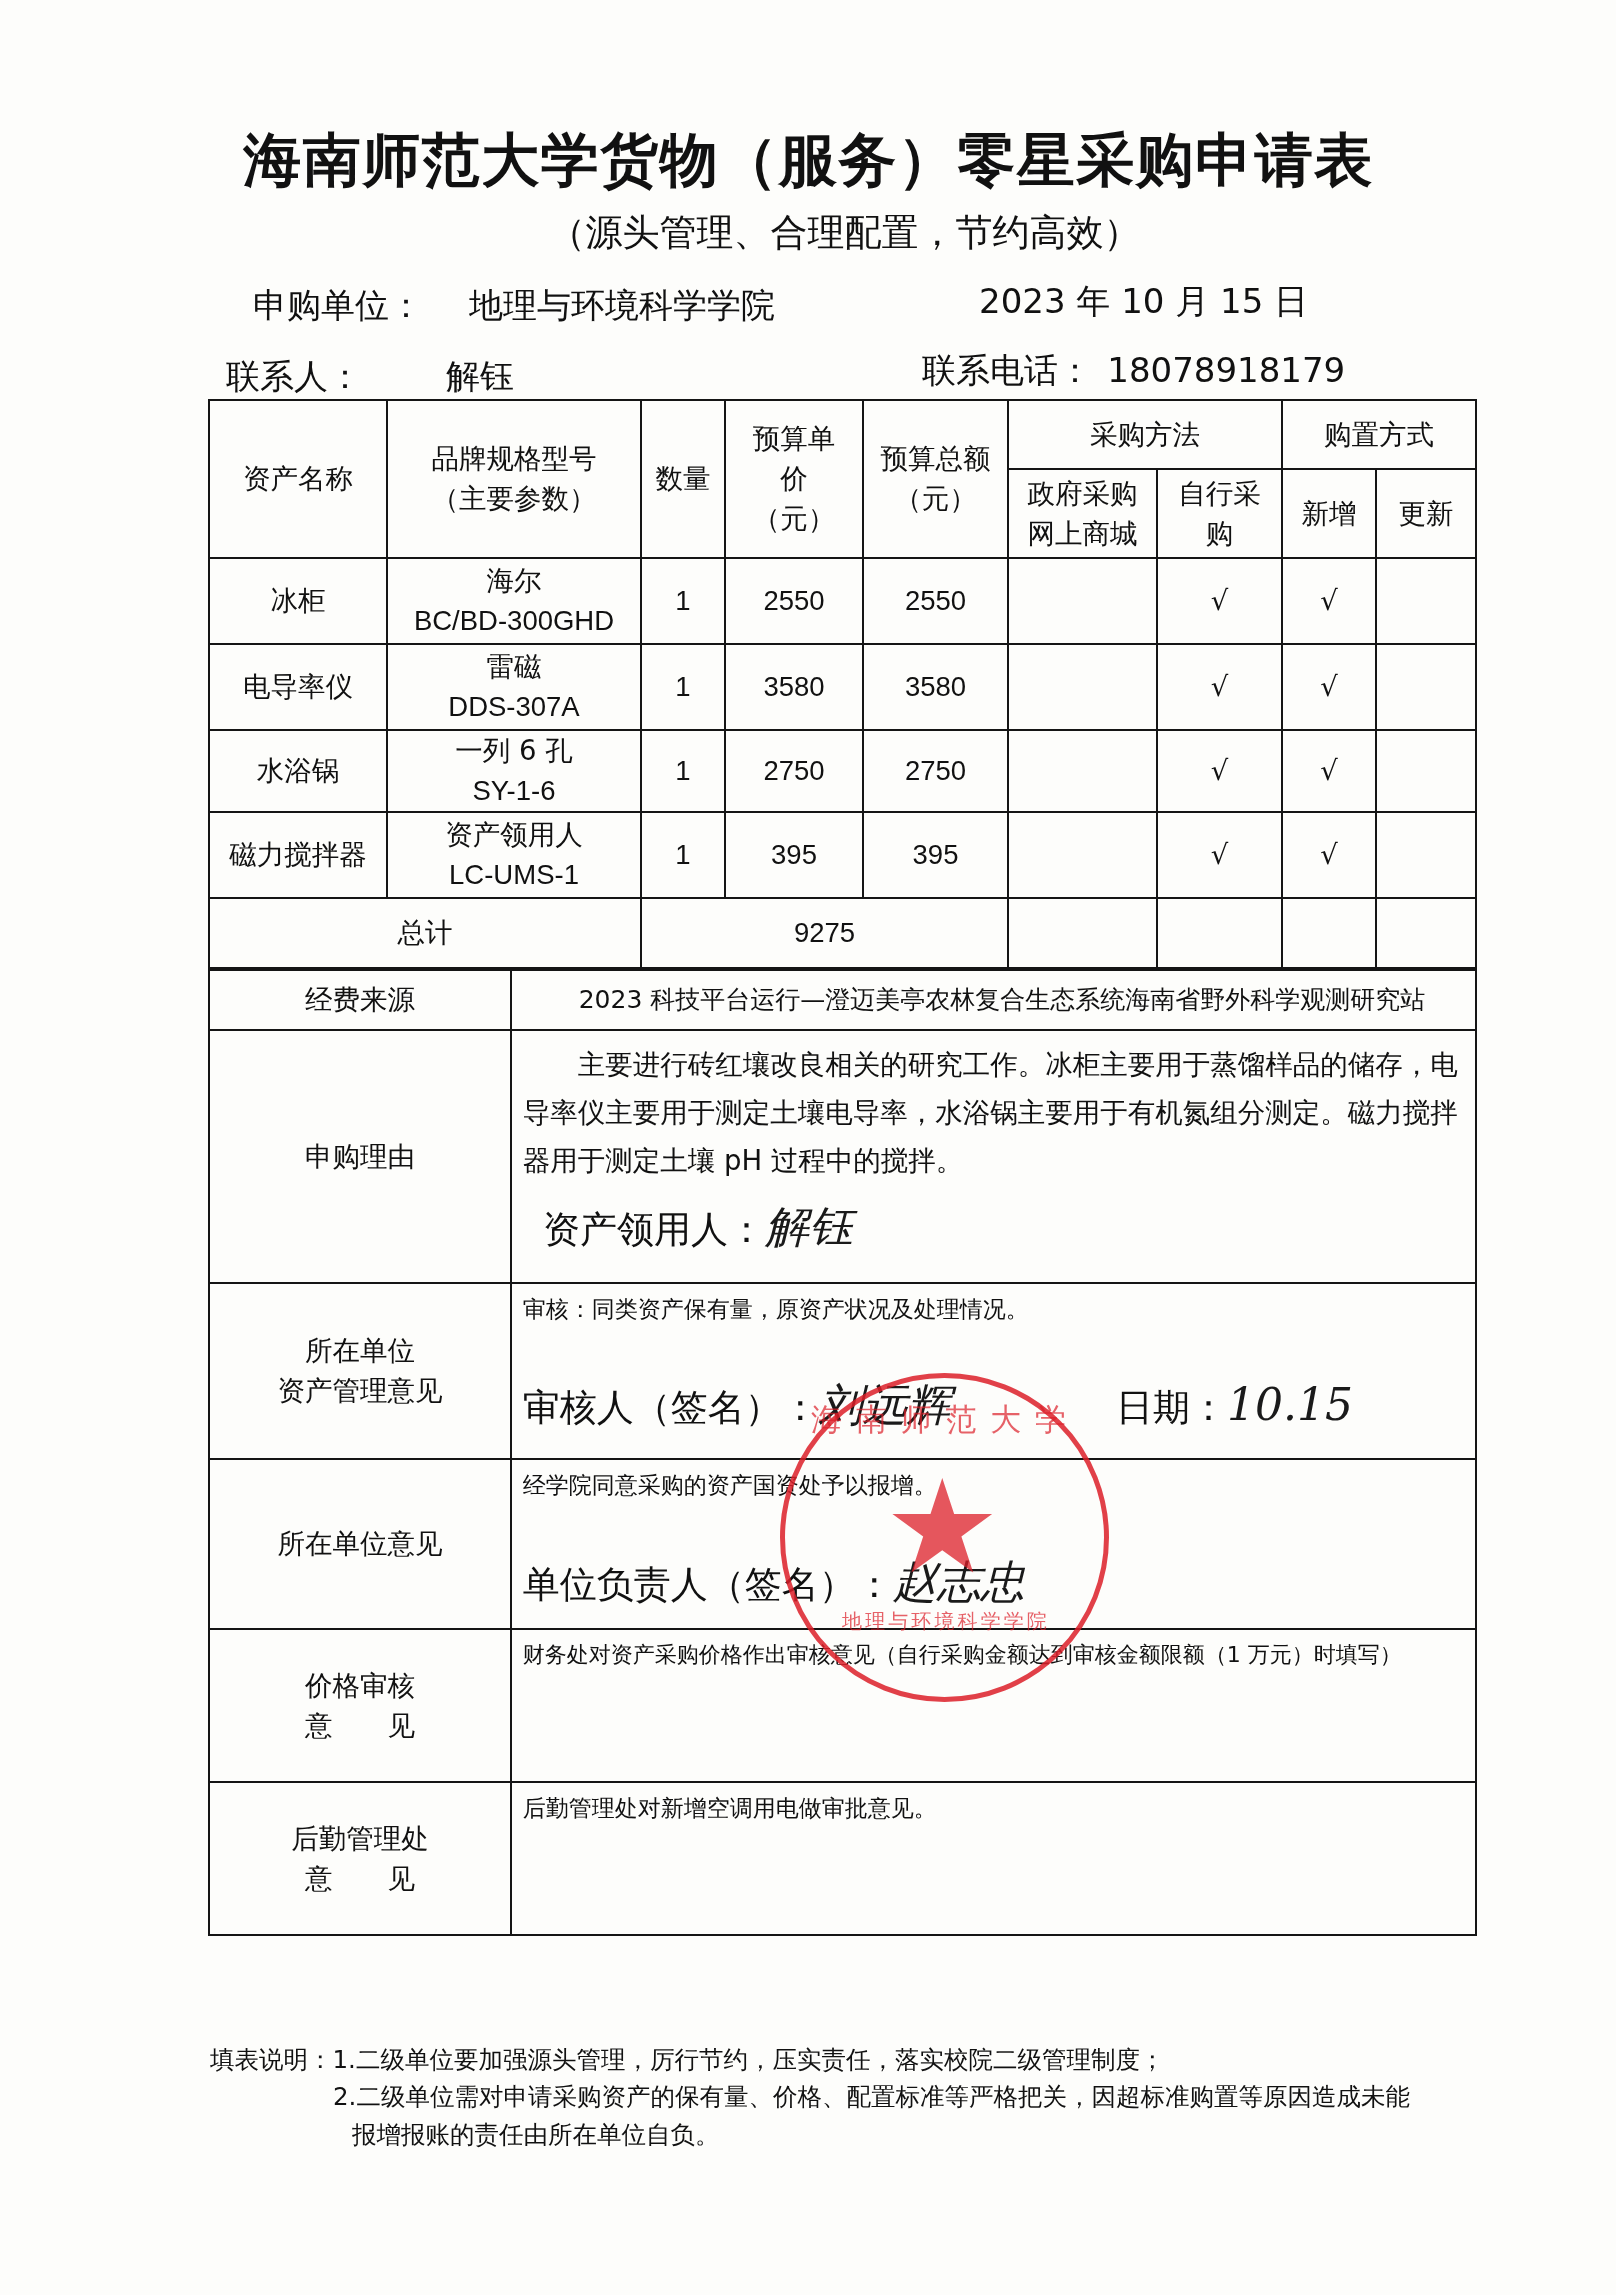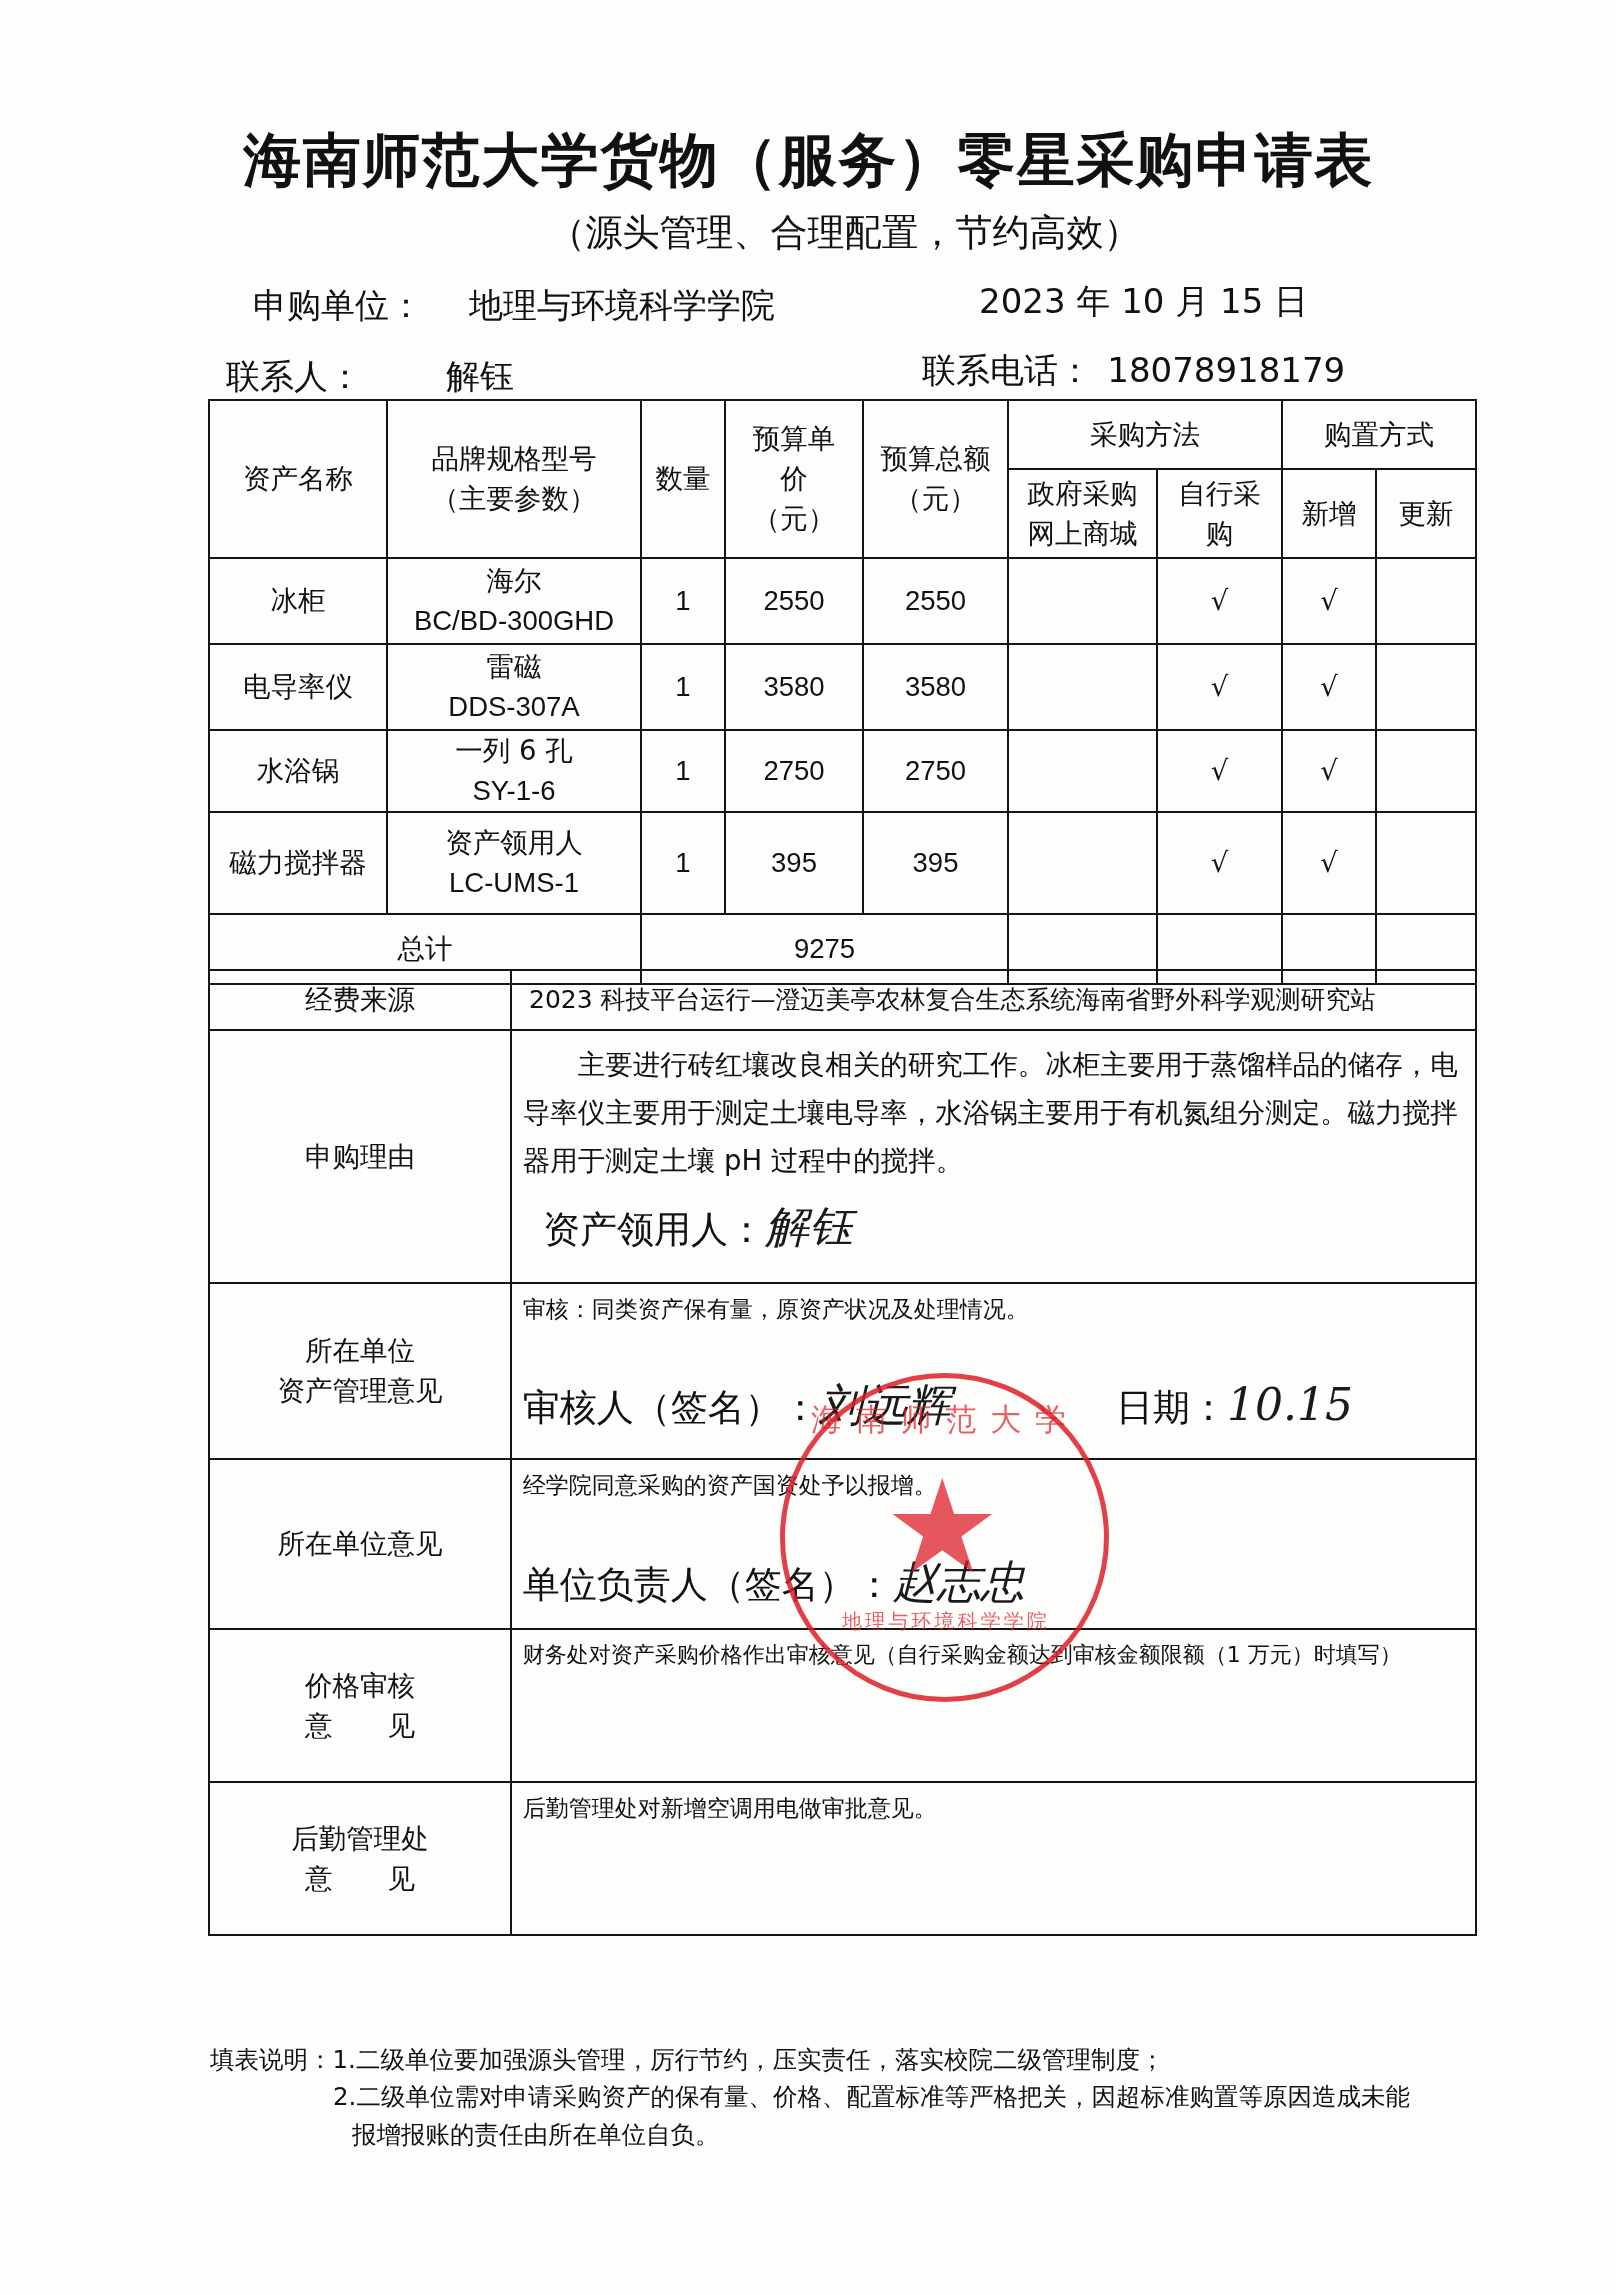--- a/index.html
+++ b/index.html
@@ -138,7 +138,7 @@
     <td></td>
   </tr>
 
-  <tr style="height:102px;">
+  <tr style="height:86px;">
     <td>磁力搅拌器</td>
     <td>
       <div>资产领用人</div>

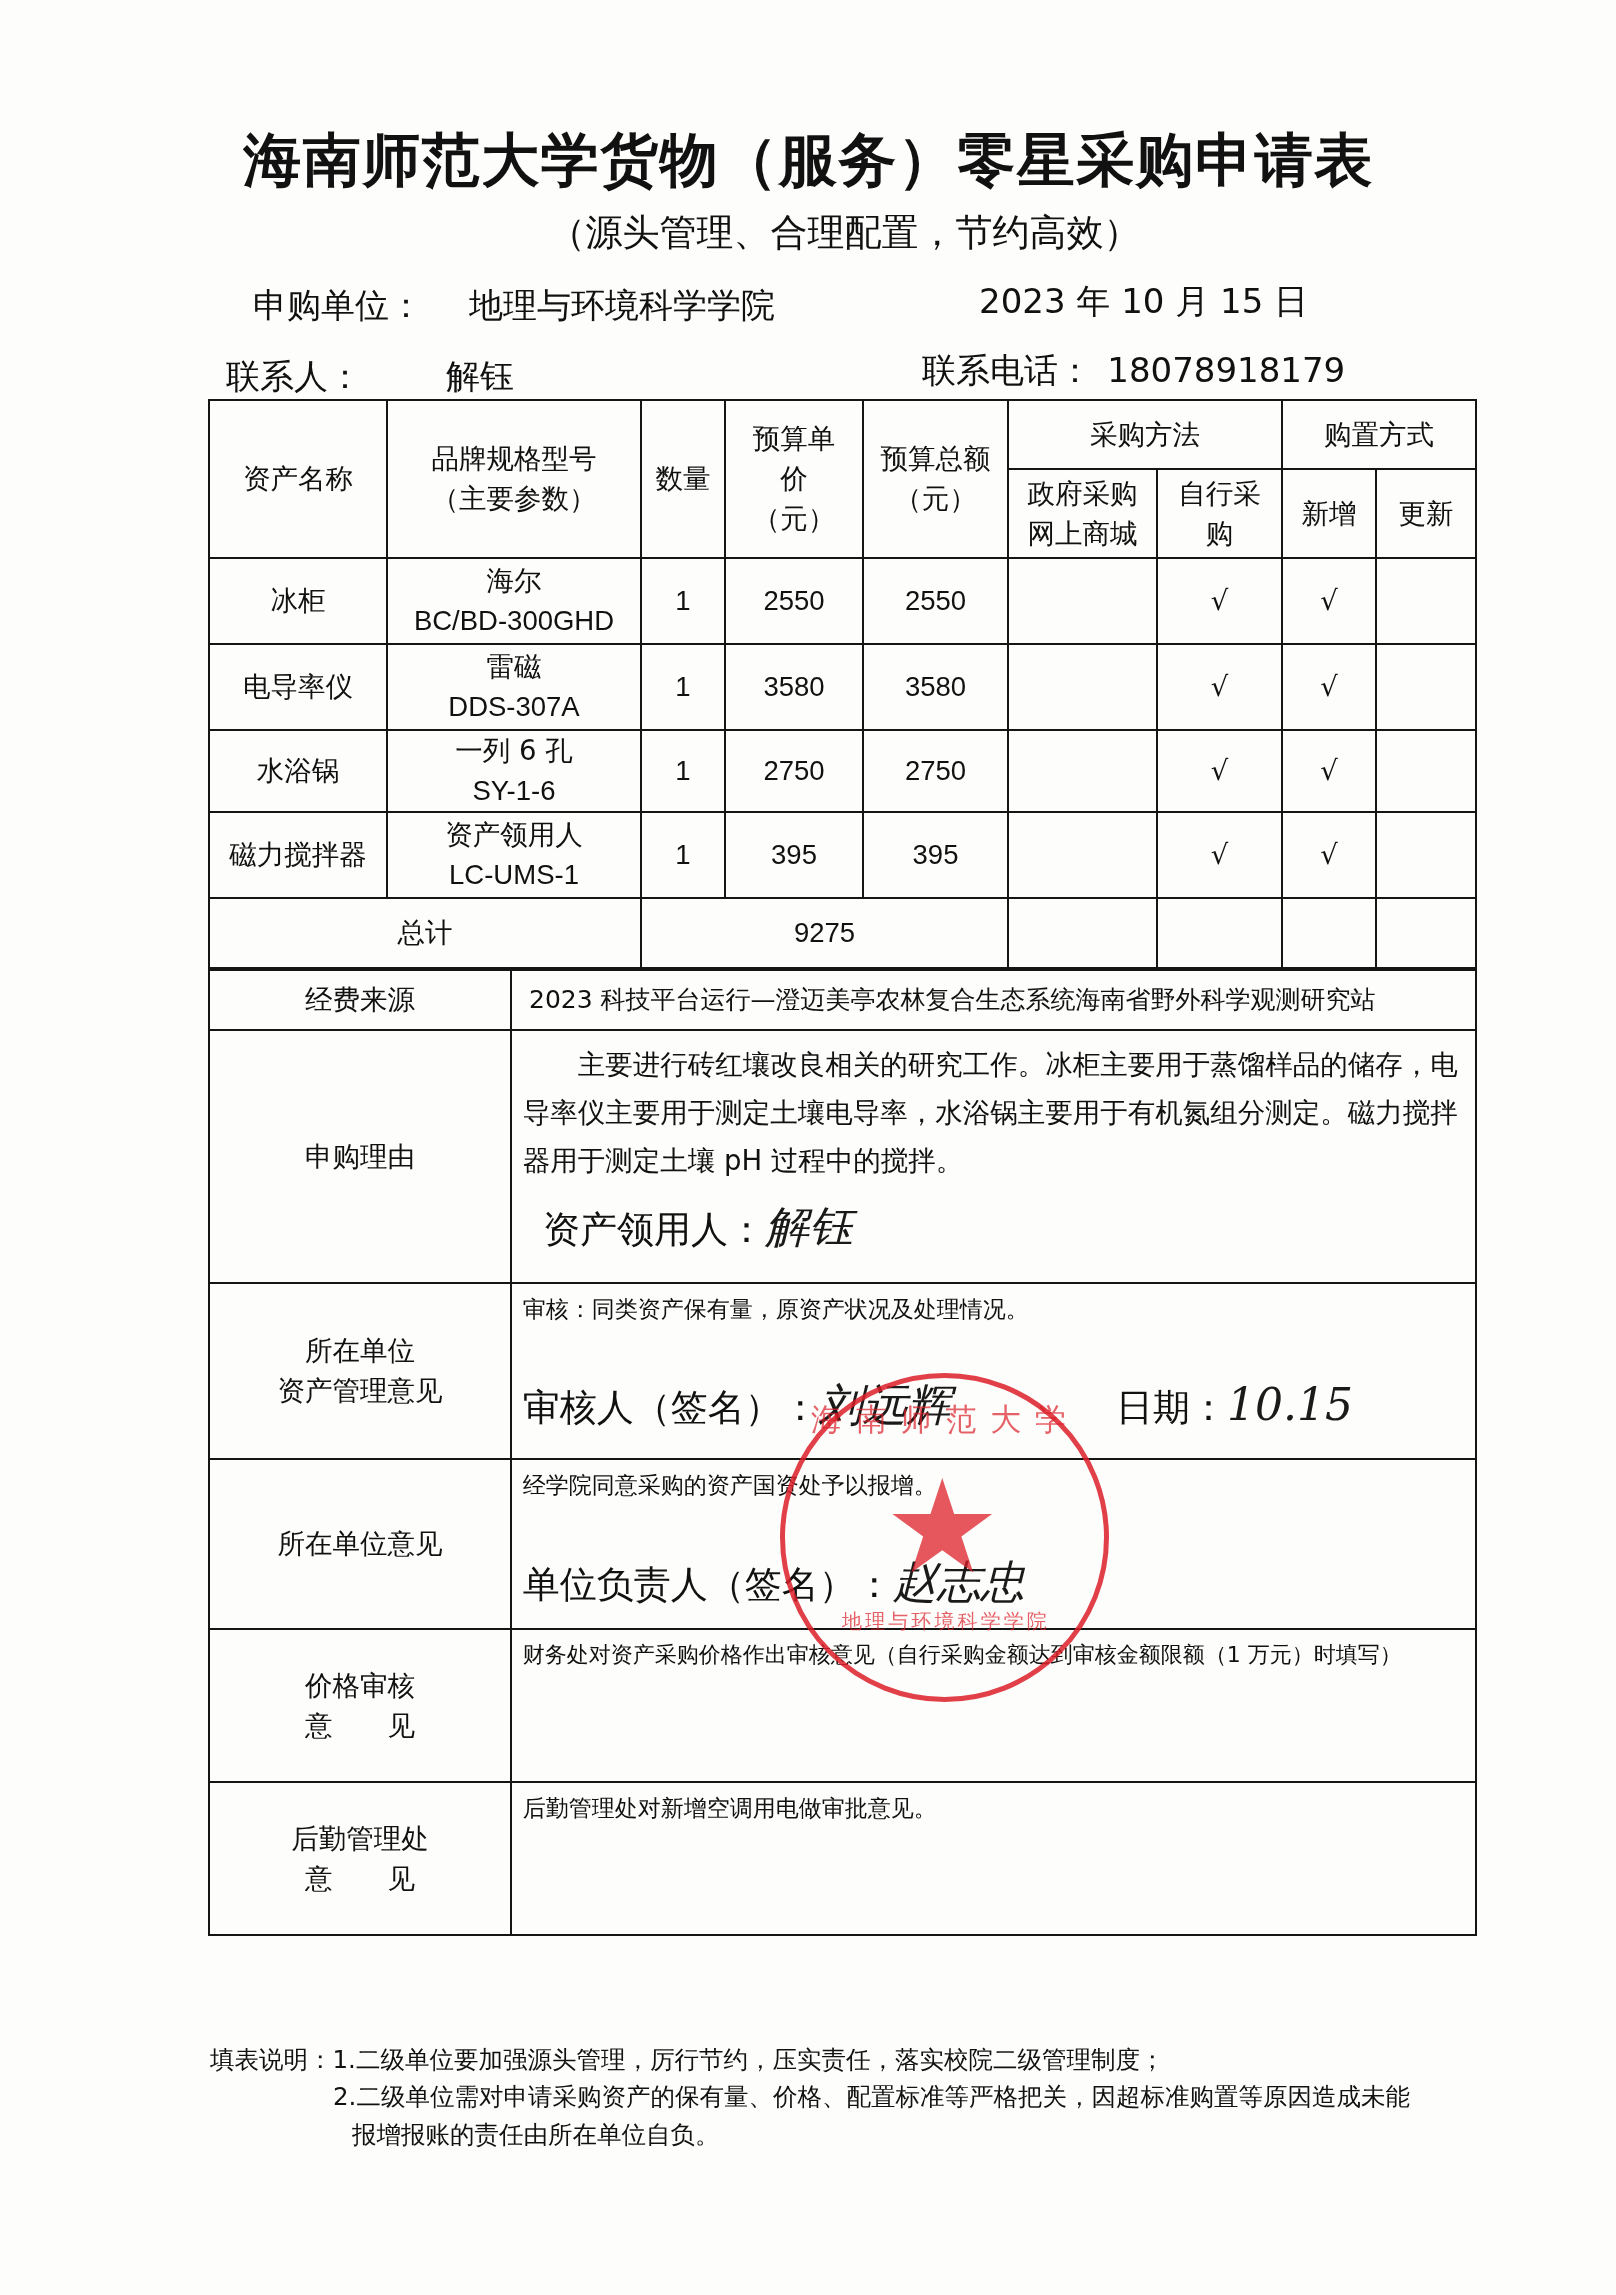--- a/index.html
+++ b/index.html
@@ -173,7 +173,7 @@
   <tbody>
       <tr style="height:60px;">
     <td class="big-label">经费来源</td>
-    <td style="font-size:25px; text-align:left; padding-left:17px;">2023 科技平台运行—澄迈美亭农林复合生态系统海南省野外科学观测研究站</td>
+    <td style="font-size:25px; text-align:center; padding-left:17px;">2023 科技平台运行—澄迈美亭农林复合生态系统海南省野外科学观测研究站</td>
   </tr>
 
   <tr style="height:253px;">

